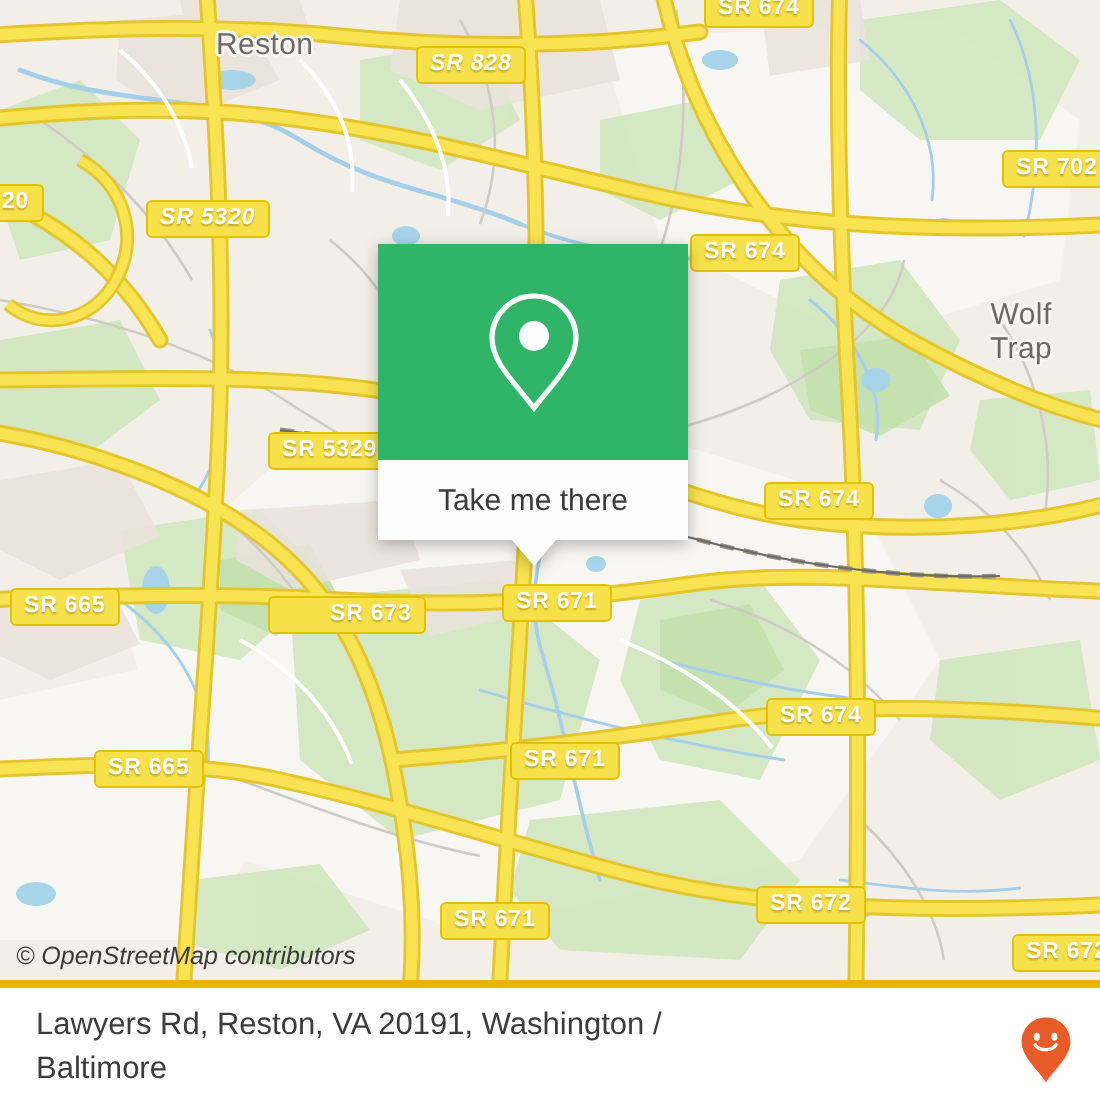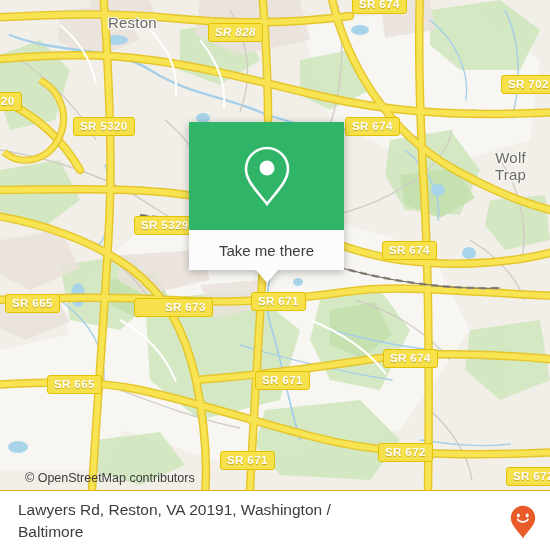--- a/index.html
+++ b/index.html
@@ -315,7 +315,7 @@
     <div class="shield" style="left:208px; top:23px;font-style:italic;">SR 828</div>
     <div class="shield" style="left:501px; top:75px;">SR 702</div>
     <div class="shield" style="left:-6px;  top:92px;">20</div>
-    <div class="shield" style="left:73px;  top:117px;">SR 5320</div>
+    <div class="shield" style="left:73px;  top:100px;font-style:italic;">SR 5320</div>
     <div class="shield" style="left:345px; top:117px;">SR 674</div>
     <div class="shield" style="left:134px; top:200px;margin-top:16px;">SR 5329</div>
     <div class="shield" style="left:382px; top:241px;">SR 674</div>

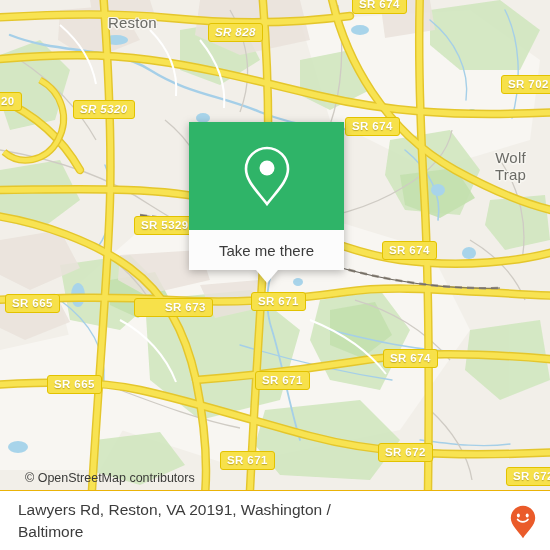--- a/index.html
+++ b/index.html
@@ -64,13 +64,14 @@
   
   #attribution {
     position: absolute;
-    left: 25px; top: 471px;
+    left: 8px; top: 471px;
     font-size: 12.5px;
     color: #3a3a38;
     font-family: "Liberation Sans", sans-serif;
     background: transparent;
     white-space: nowrap;
     z-index: 40;
+    font-style: italic;
   }
 
   

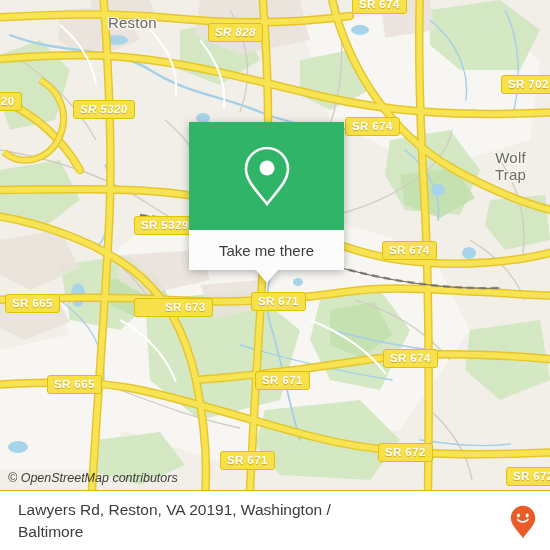--- a/index.html
+++ b/index.html
@@ -121,7 +121,7 @@
     width: 550px; height: 60px;
     background: #ffffff;
     z-index: 50;
-    border-top: 1px solid #eab308;
+    border-top: 4px solid #eab308;
     box-sizing: border-box;
   }
   #footer-title {

